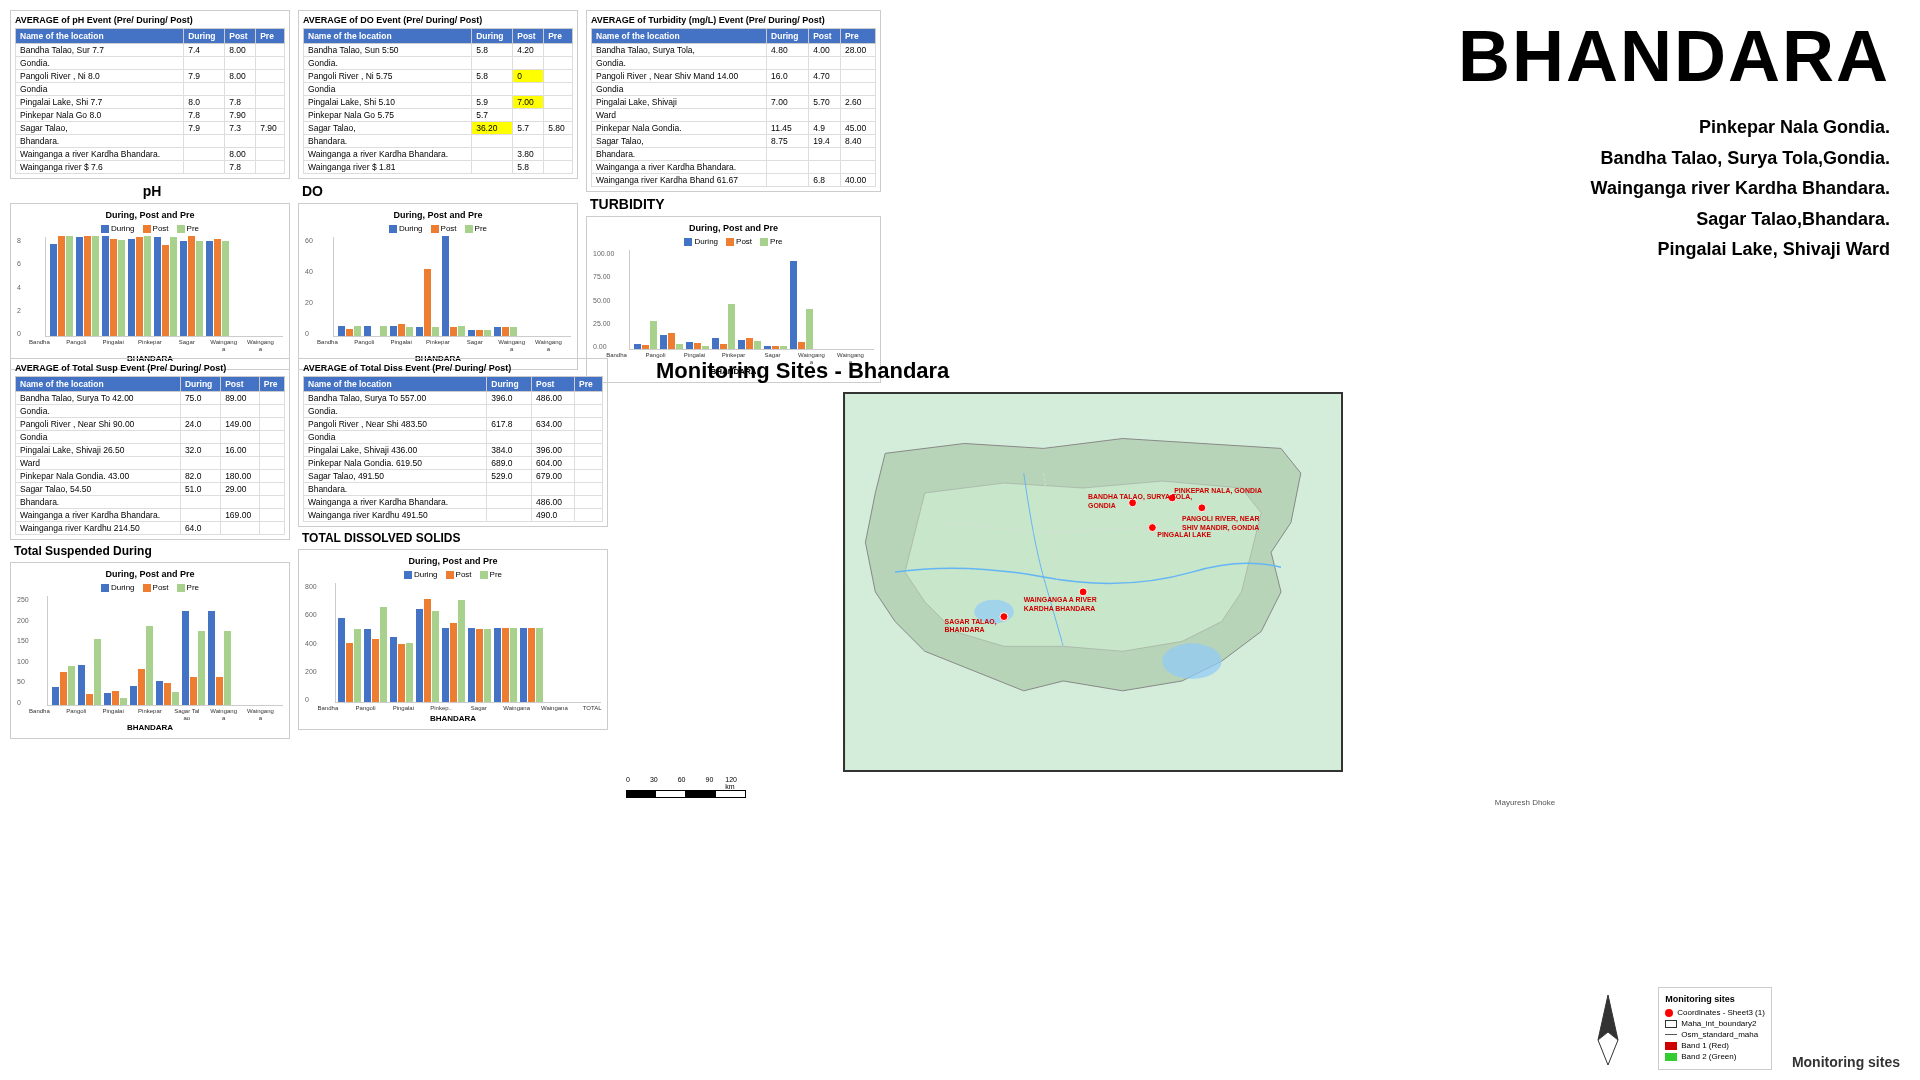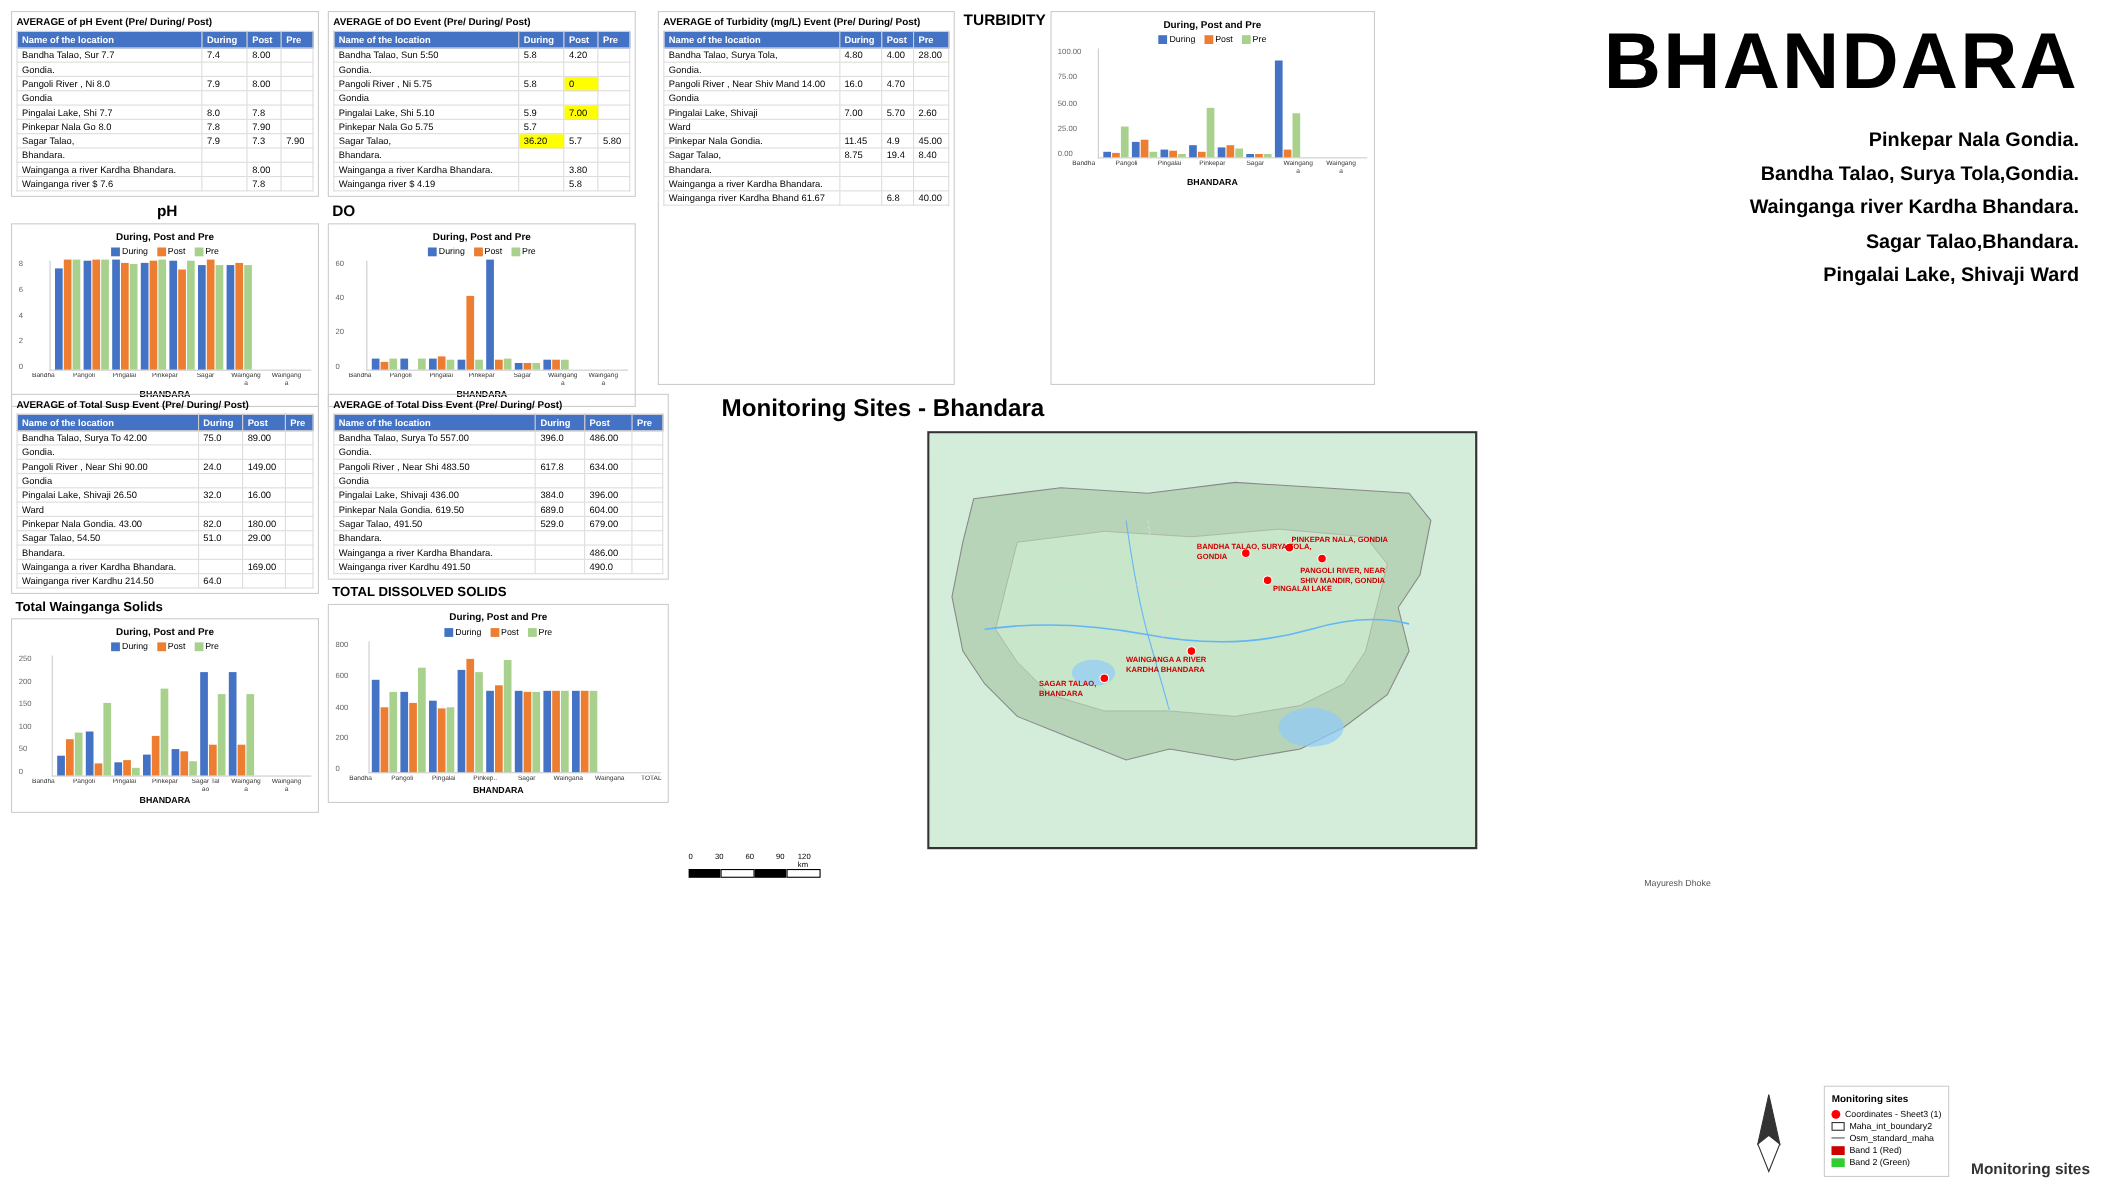--- a/index.html
+++ b/index.html
@@ -614,7 +614,7 @@
       </div>
     </div>
 
-    <div style="display:flex;flex-direction:row;gap:4px;min-width:295px;margin-left:12px;">
+    <div style="display:flex;flex-direction:column;gap:4px;min-width:295px;">
       <div class="data-table-container">
         <div class="data-table-title">AVERAGE of Turbidity (mg/L)  Event (Pre/ During/ Post)</div>
         <table>

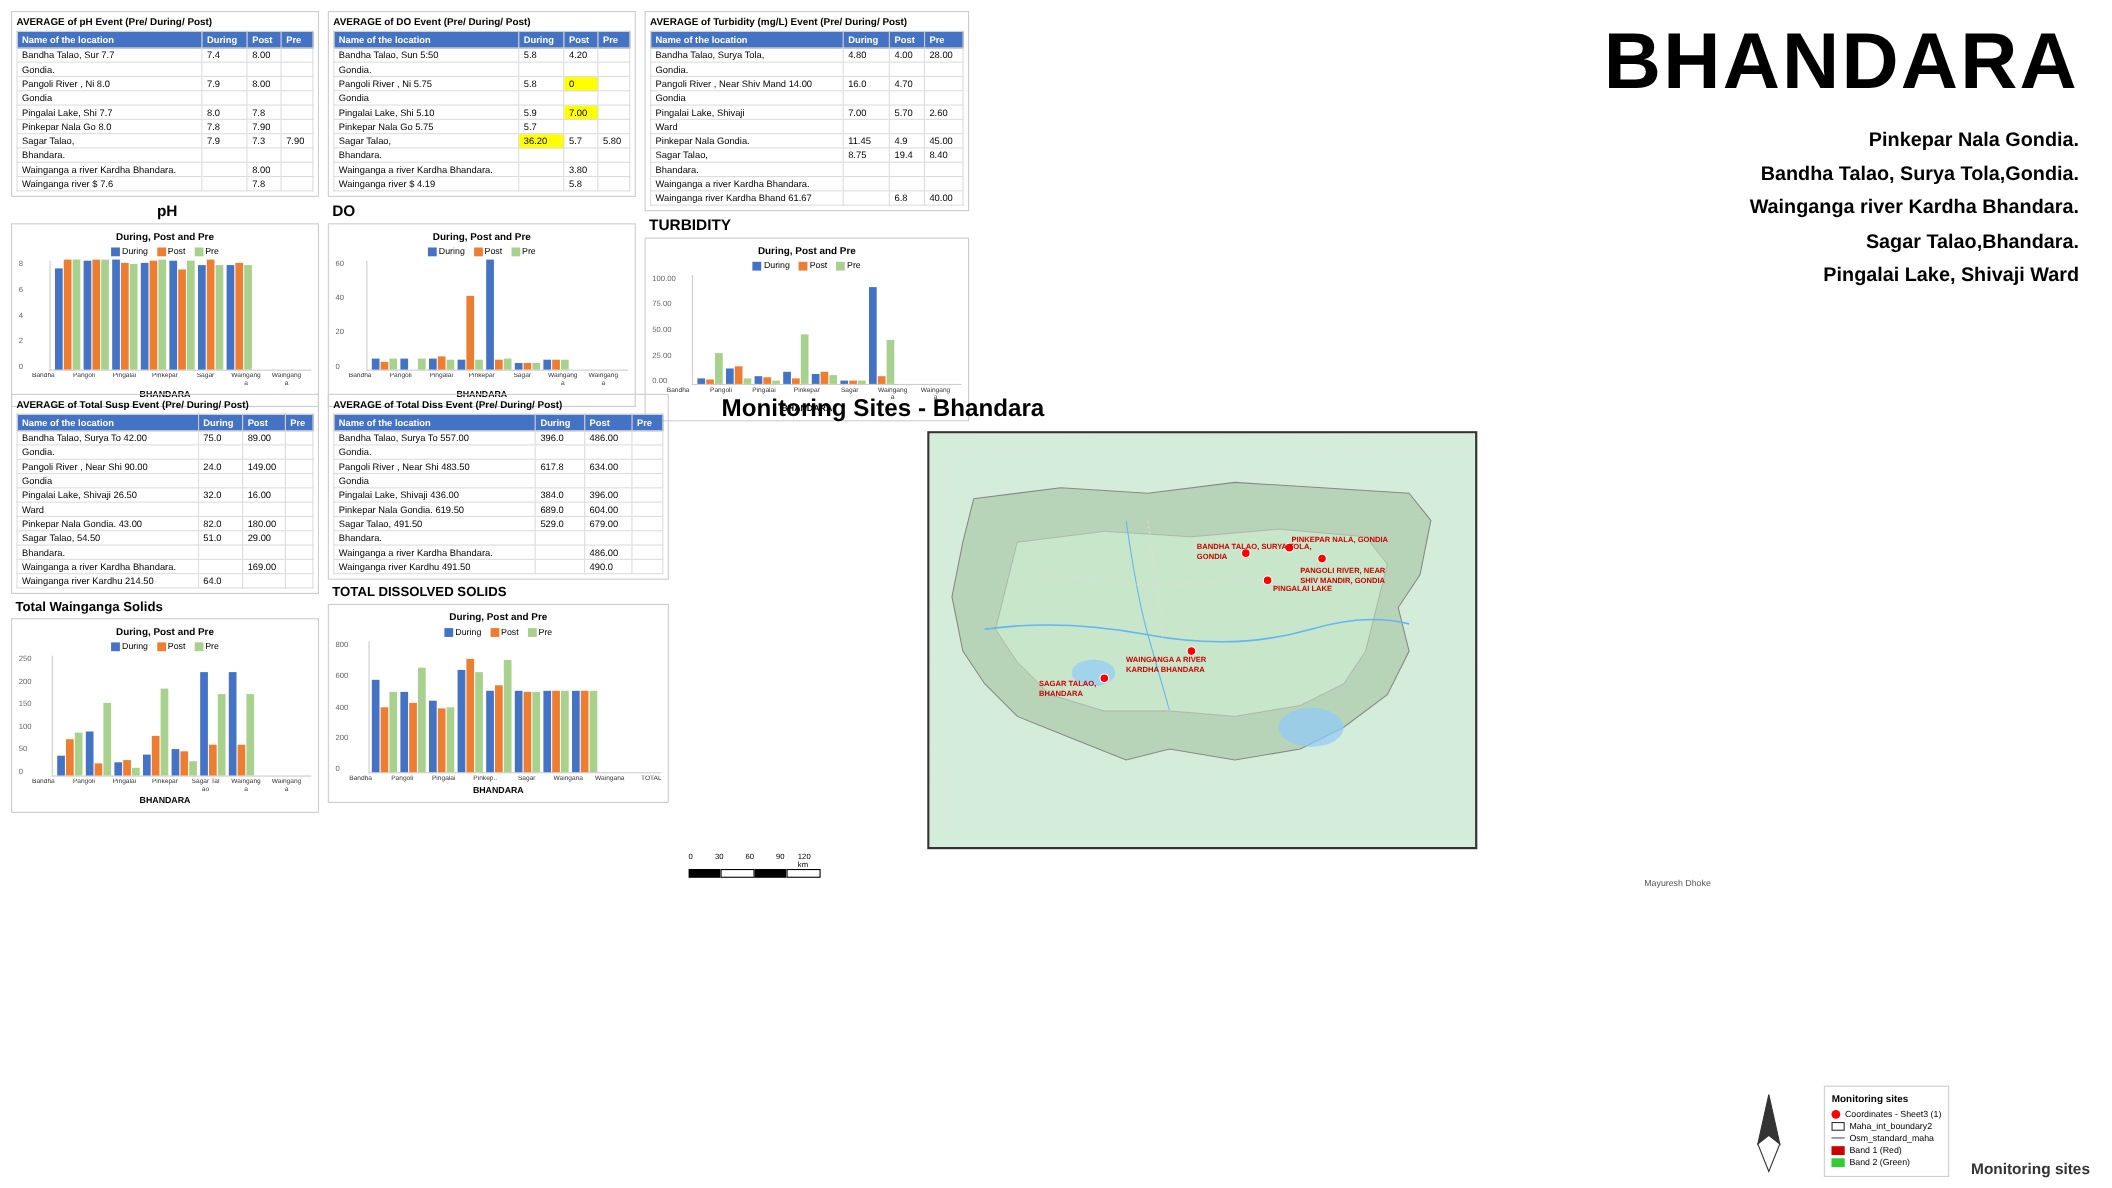--- a/index.html
+++ b/index.html
@@ -531,7 +531,7 @@
                 <td></td>
               </tr>
             <tr>
-                <td>Wainganga river $ 4.19</td>
+                <td>Wainganga river $ 1.81</td>
                 <td></td>
                 <td>5.8</td>
                 <td></td>

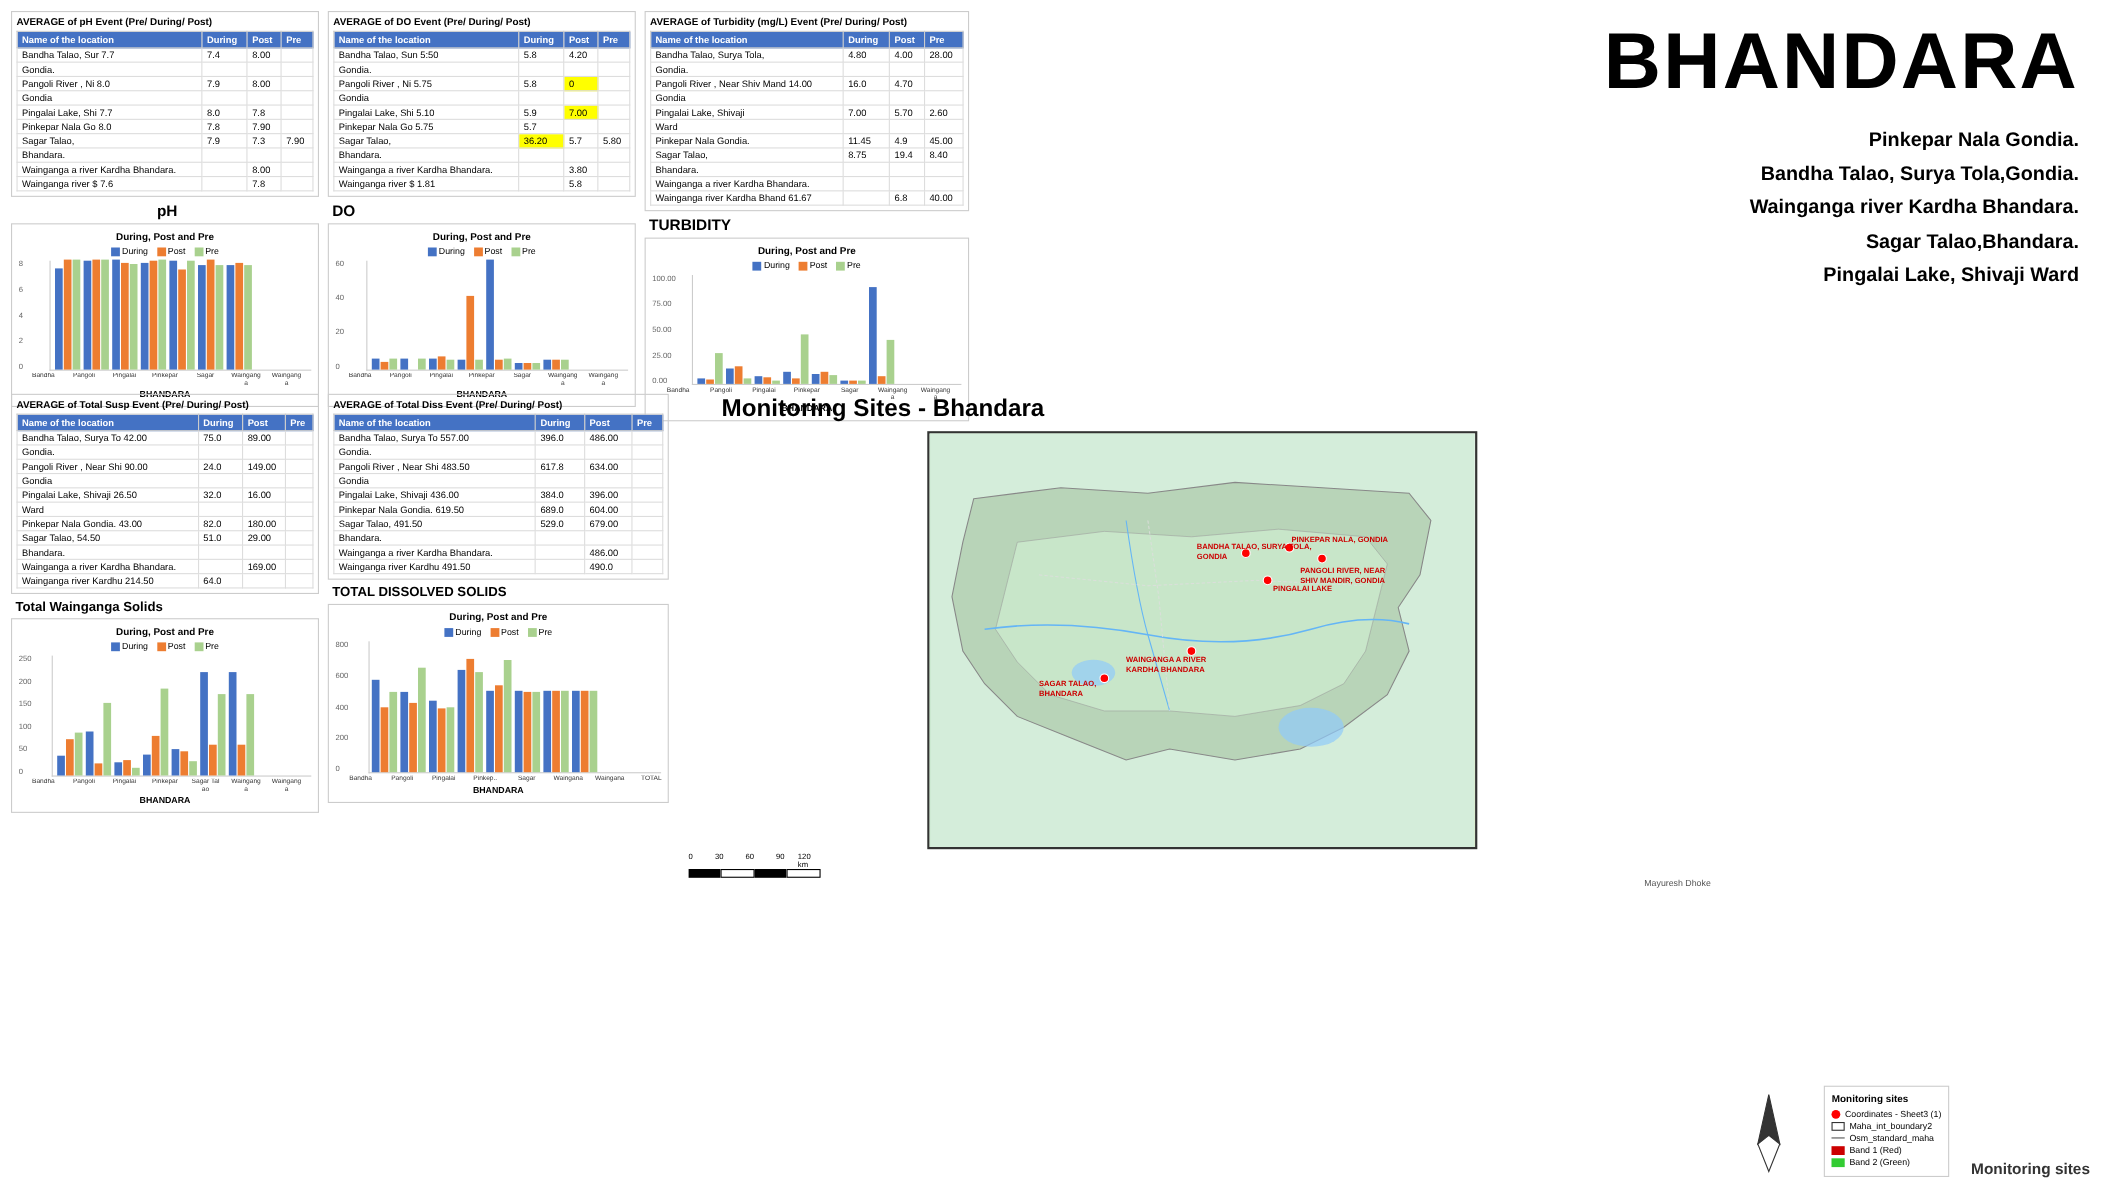--- a/index.html
+++ b/index.html
@@ -868,7 +868,7 @@
           </tbody>
         </table>
       </div>
-      <div style="font-size:12px;font-weight:bold;text-align:left;padding-left:4px;">Total Wainganga Solids</div>
+      <div style="font-size:12px;font-weight:bold;text-align:left;padding-left:4px;">Total Suspended During</div>
       <div class="chart-container" style="width:280px;">
         <div class="chart-title">During, Post and Pre</div>
         <div class="chart-legend">

